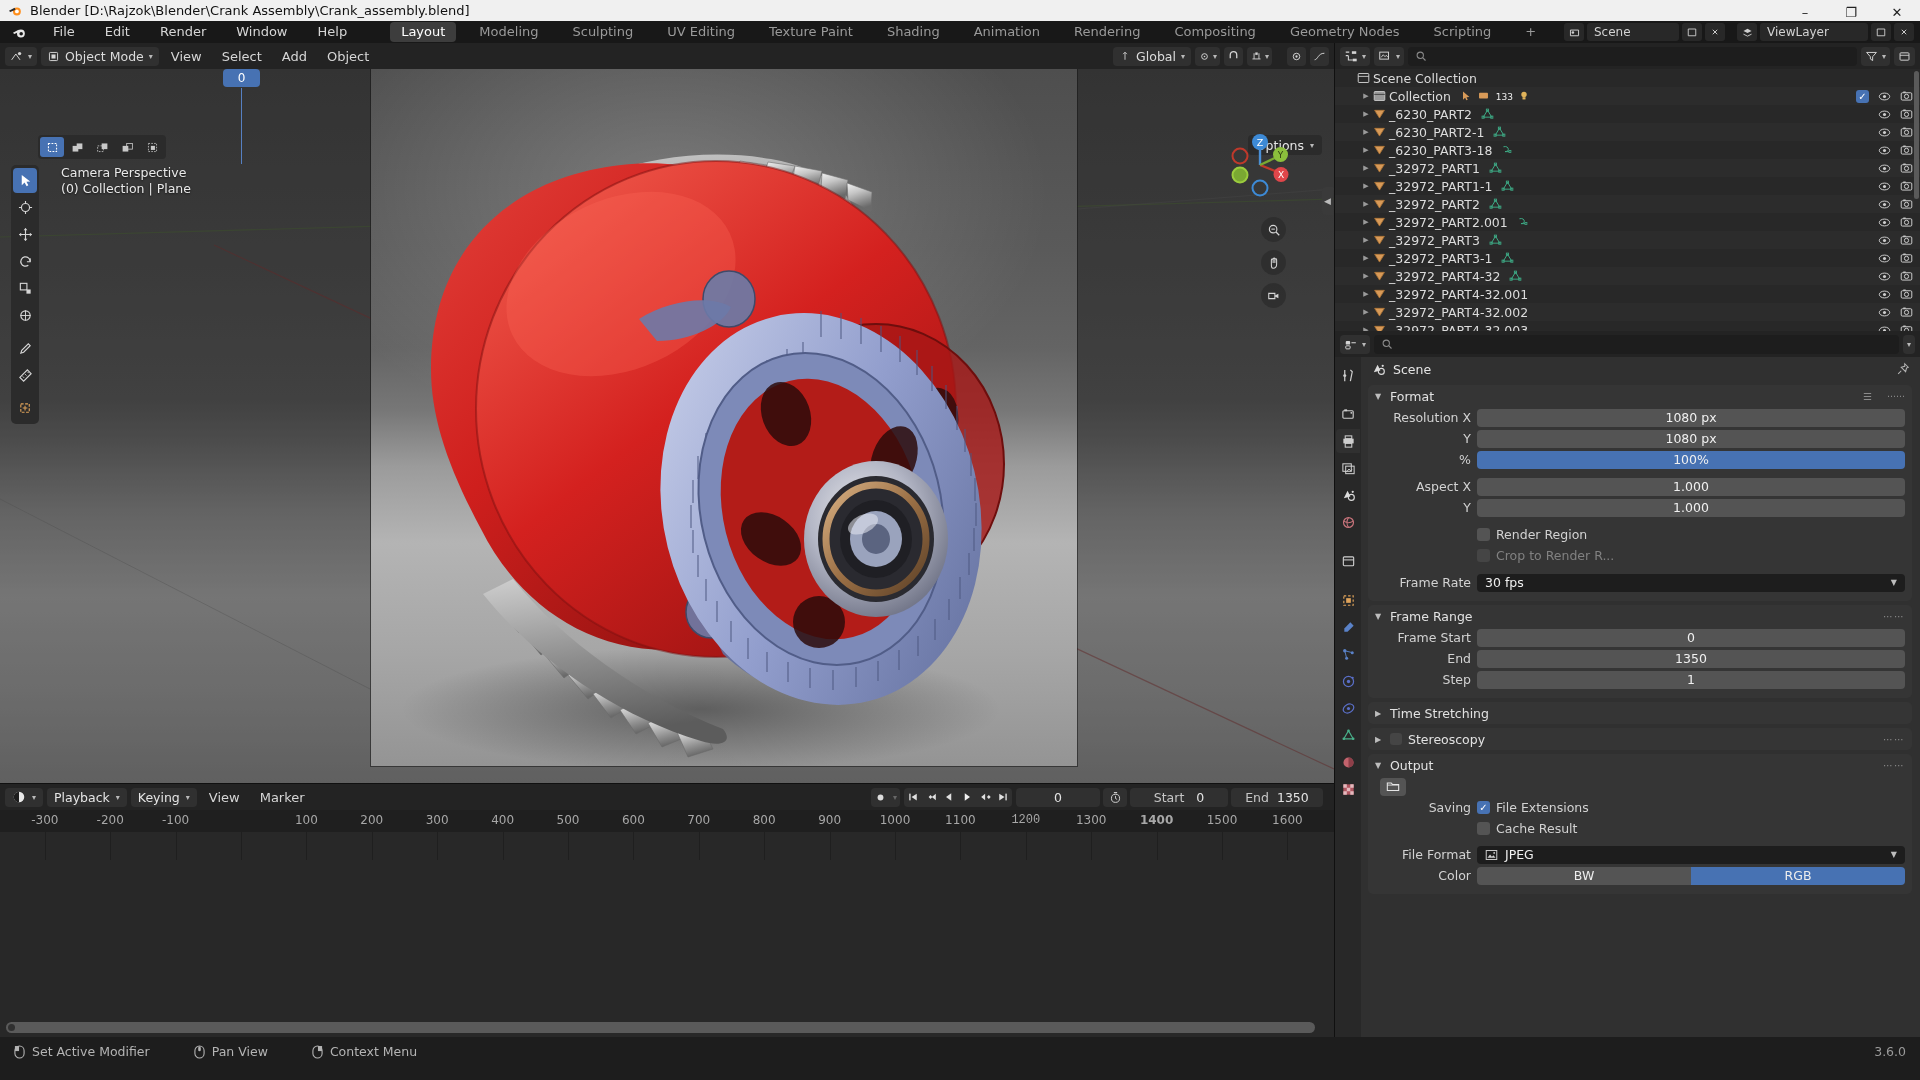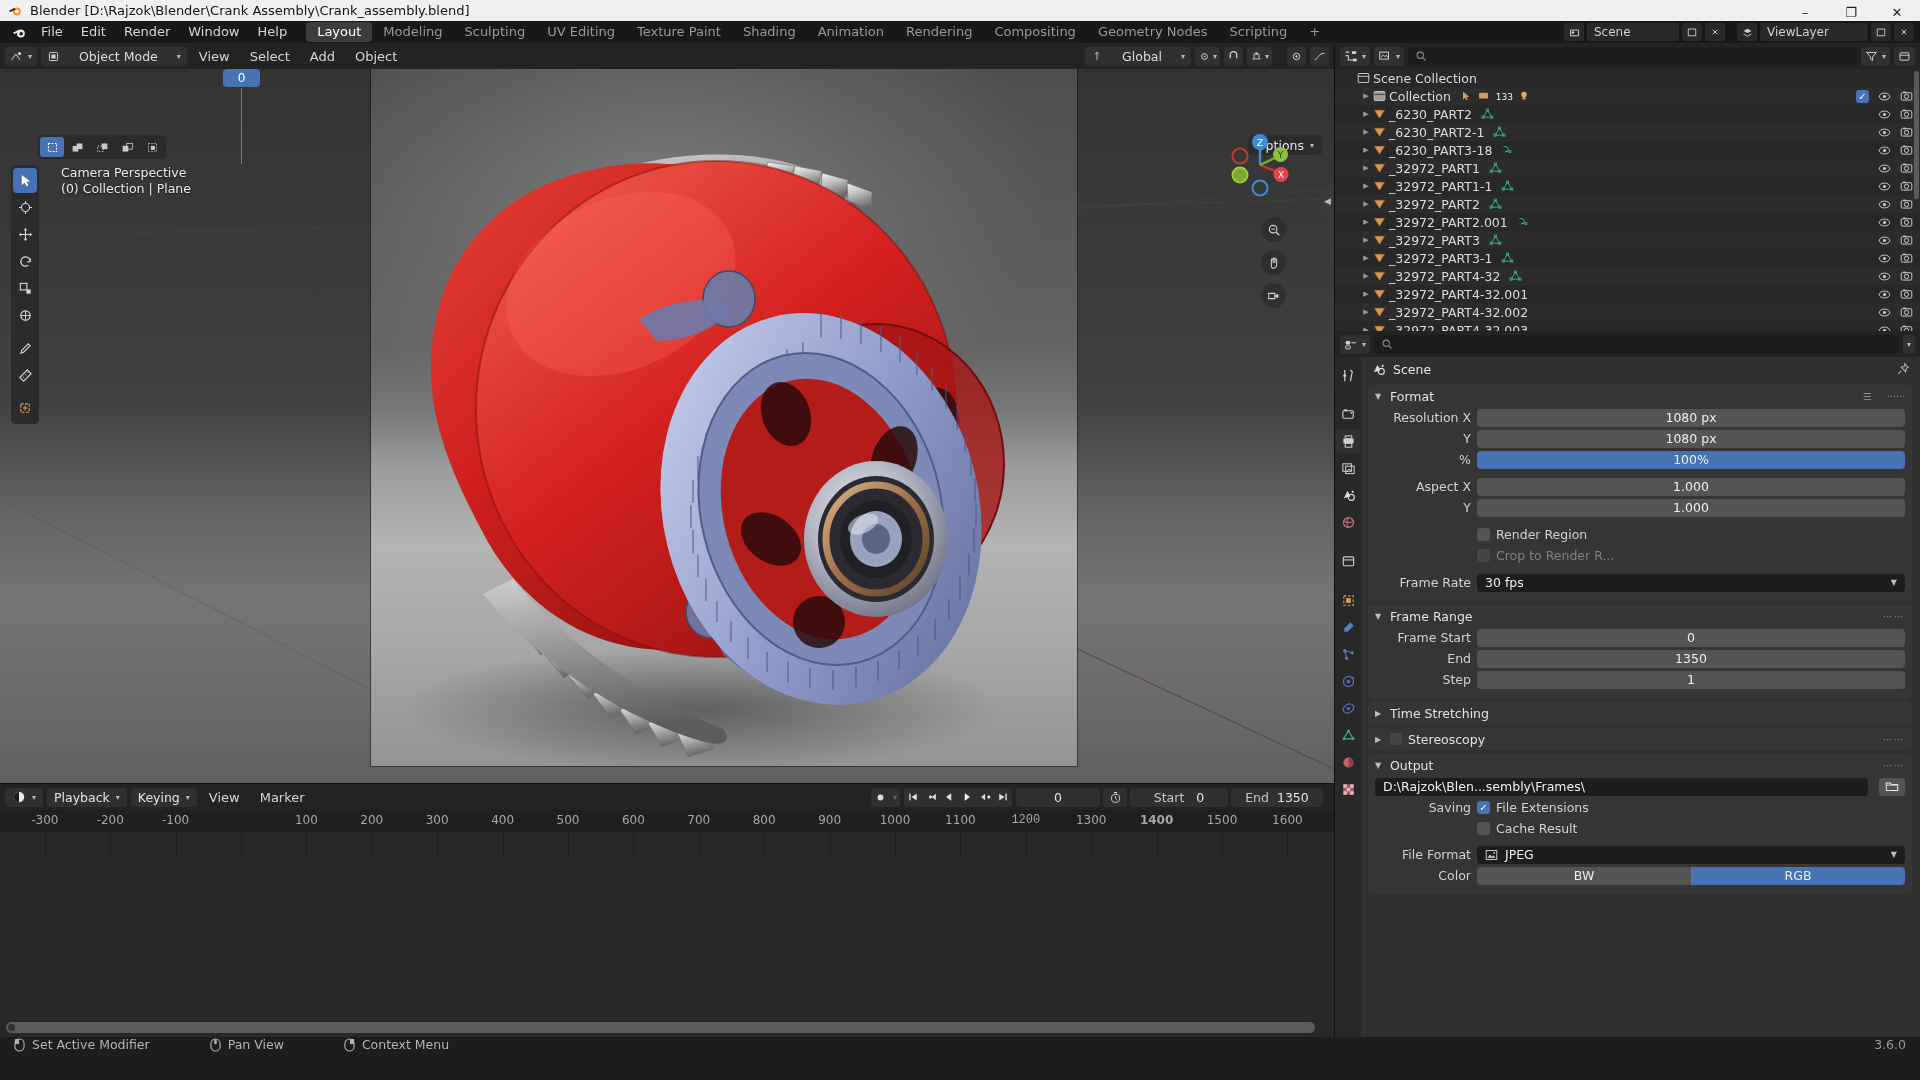--- a/index.html
+++ b/index.html
@@ -15,7 +15,7 @@
     color:#222; font-size:13px; }
 
   
-  #topbar { height:22px; background:#181818; display:flex; align-items:center; padding-left:6px; gap:0;justify-content:space-between; }
+  #topbar { height:22px; background:#181818; display:flex; align-items:center; padding-left:6px; gap:12px;justify-content:space-between; }
   .ticon { width:26px; height:20px; display:flex; align-items:center; justify-content:center; }
   .menu { padding:0 9px; height:20px; line-height:20px; color:#d6d6d6; font-size:13px; }
   .ws { padding:0 11px; height:22px; line-height:22px; color:#9a9a9a; font-size:13px; }

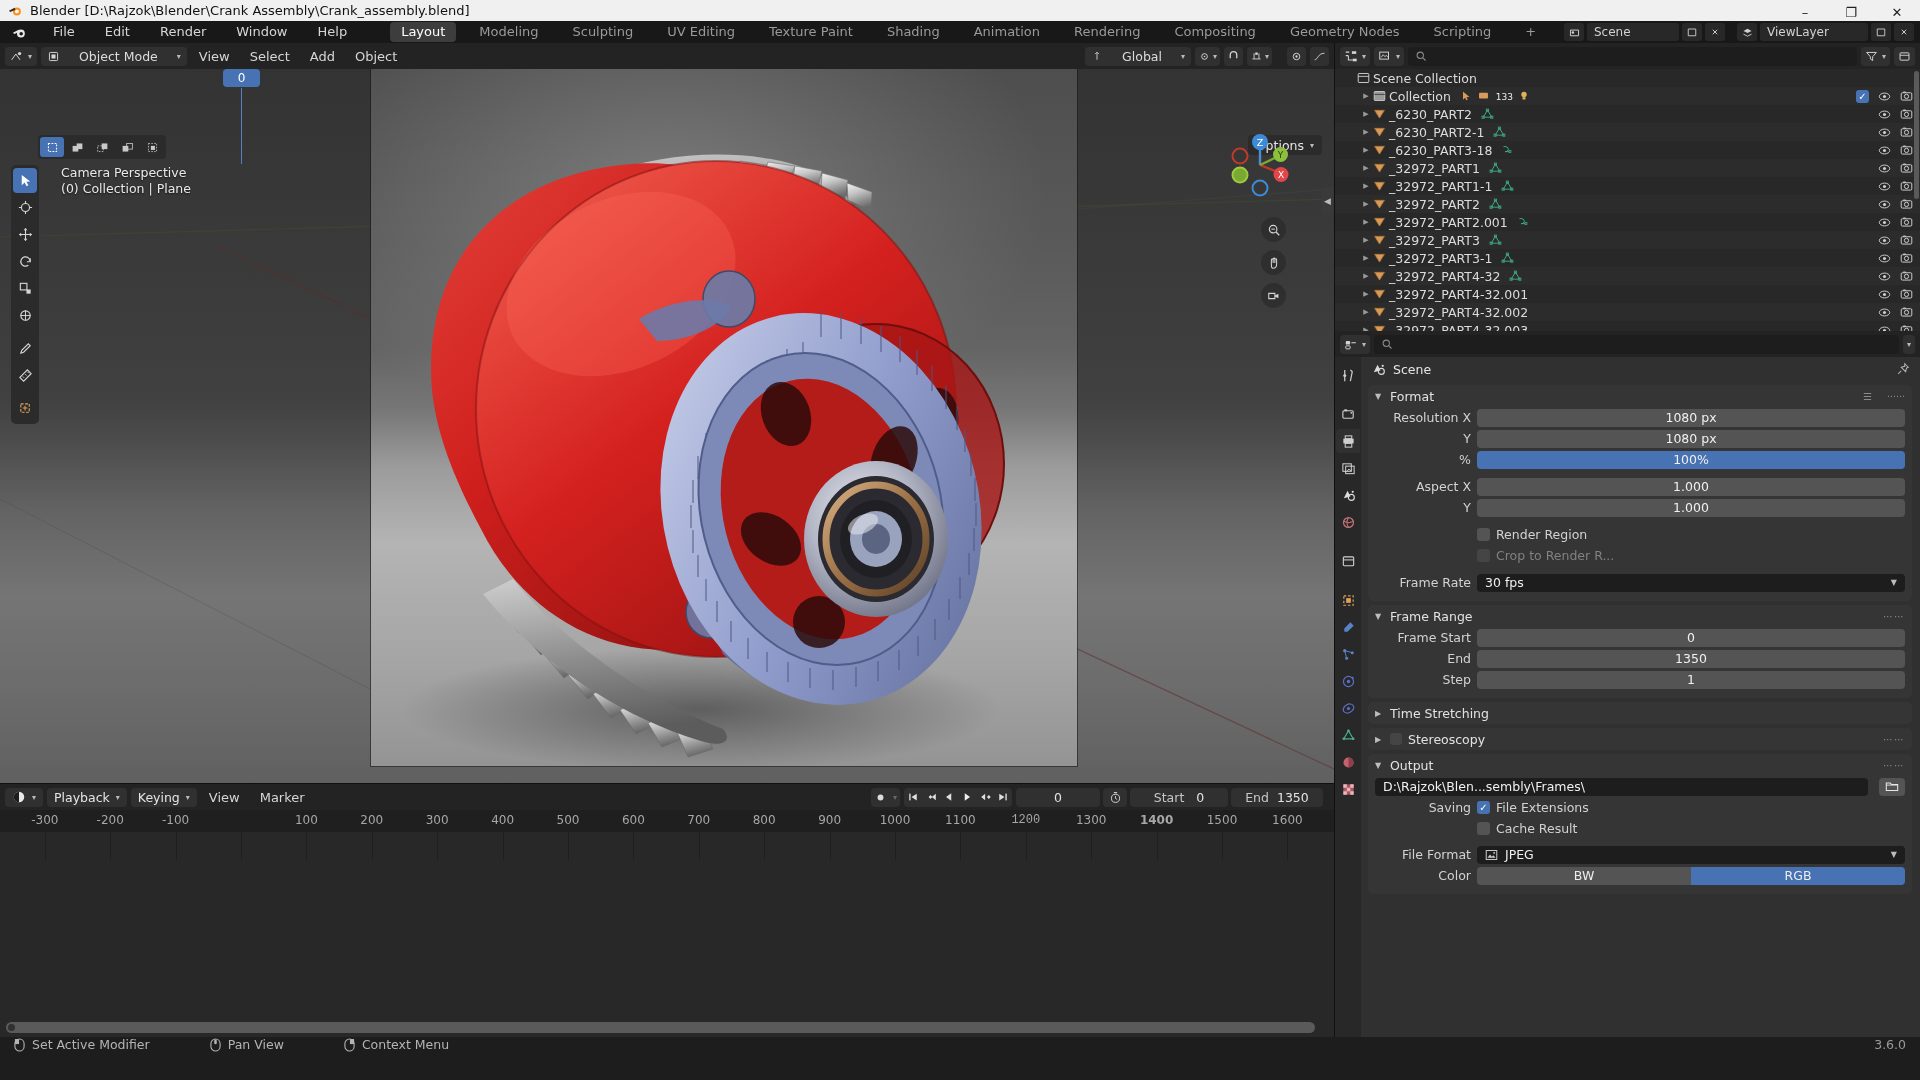--- a/index.html
+++ b/index.html
@@ -33,7 +33,7 @@
   #viewportCol { width:1334px; position:relative; background:#303030; }
   #vp-header { height:26px; background:#232323; display:flex; align-items:center; padding:0 5px; gap:4px; }
   .vh-box { background:#303030; border-radius:4px; height:19px; display:flex; align-items:center;
-    padding:0 6px; gap:19px; font-size:12.5px; color:#dcdcdc; }
+    padding:0 6px; gap:5px; font-size:12.5px; color:#dcdcdc; }
   .vh-btn { background:#303030; border-radius:4px; height:19px; min-width:19px; display:flex;
     align-items:center; justify-content:center; padding:0 3px;}
   .vh-txt { padding:0 8px; color:#d6d6d6; font-size:13px; height:19px; line-height:19px;}

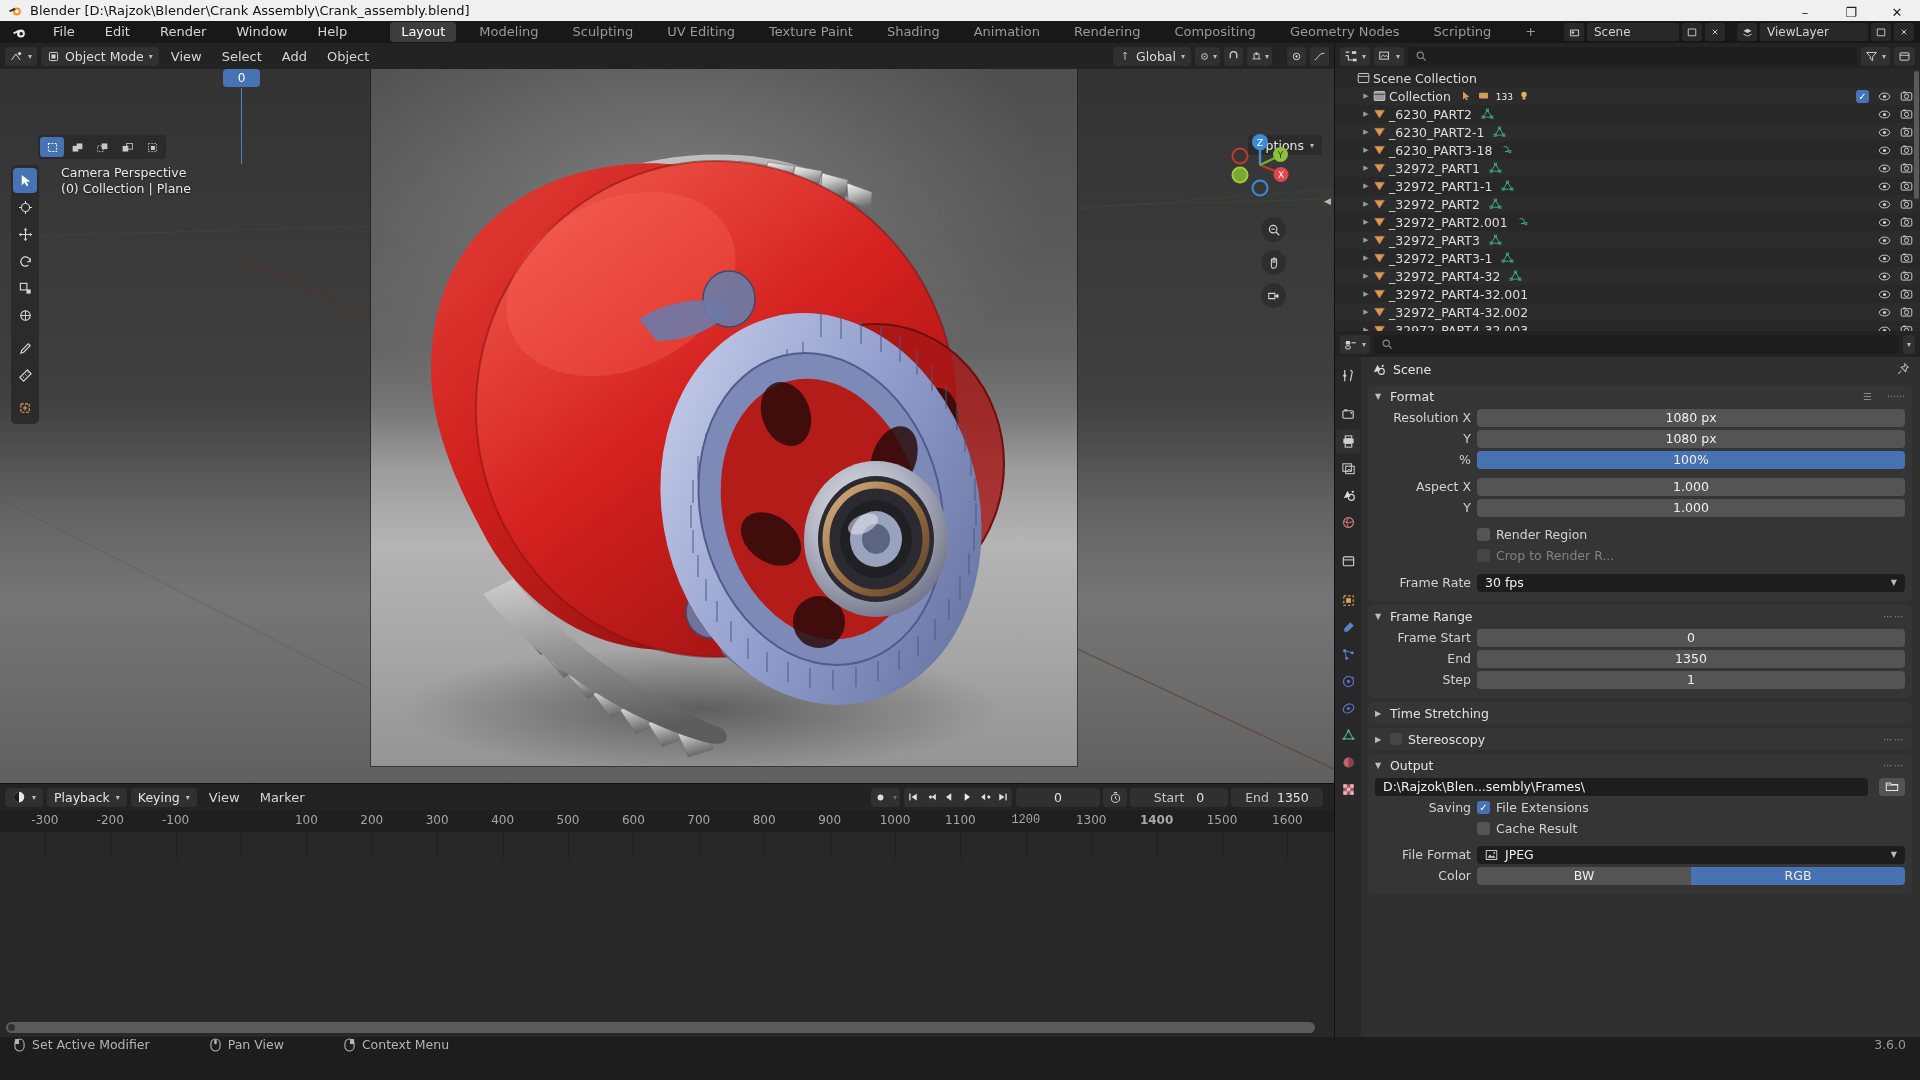--- a/index.html
+++ b/index.html
@@ -1581,9 +1581,6 @@
             </div>
             <div class="panel-bd">
               <div class="prow">
-                <span class="pval dark" style="flex:1;justify-content:flex-start">
-                  <span>D:\Rajzok\Blen...sembly\Frames\</span>
-                </span>
                 <span class="fbrowse">
                   <svg width="14" height="13" viewBox="0 0 16 14">
                       <path d="M1.5 11.5V3h4.5l1.3 1.6h7.2v6.9z" fill="none" stroke="#e6e6e6" stroke-width="1.2"></path>

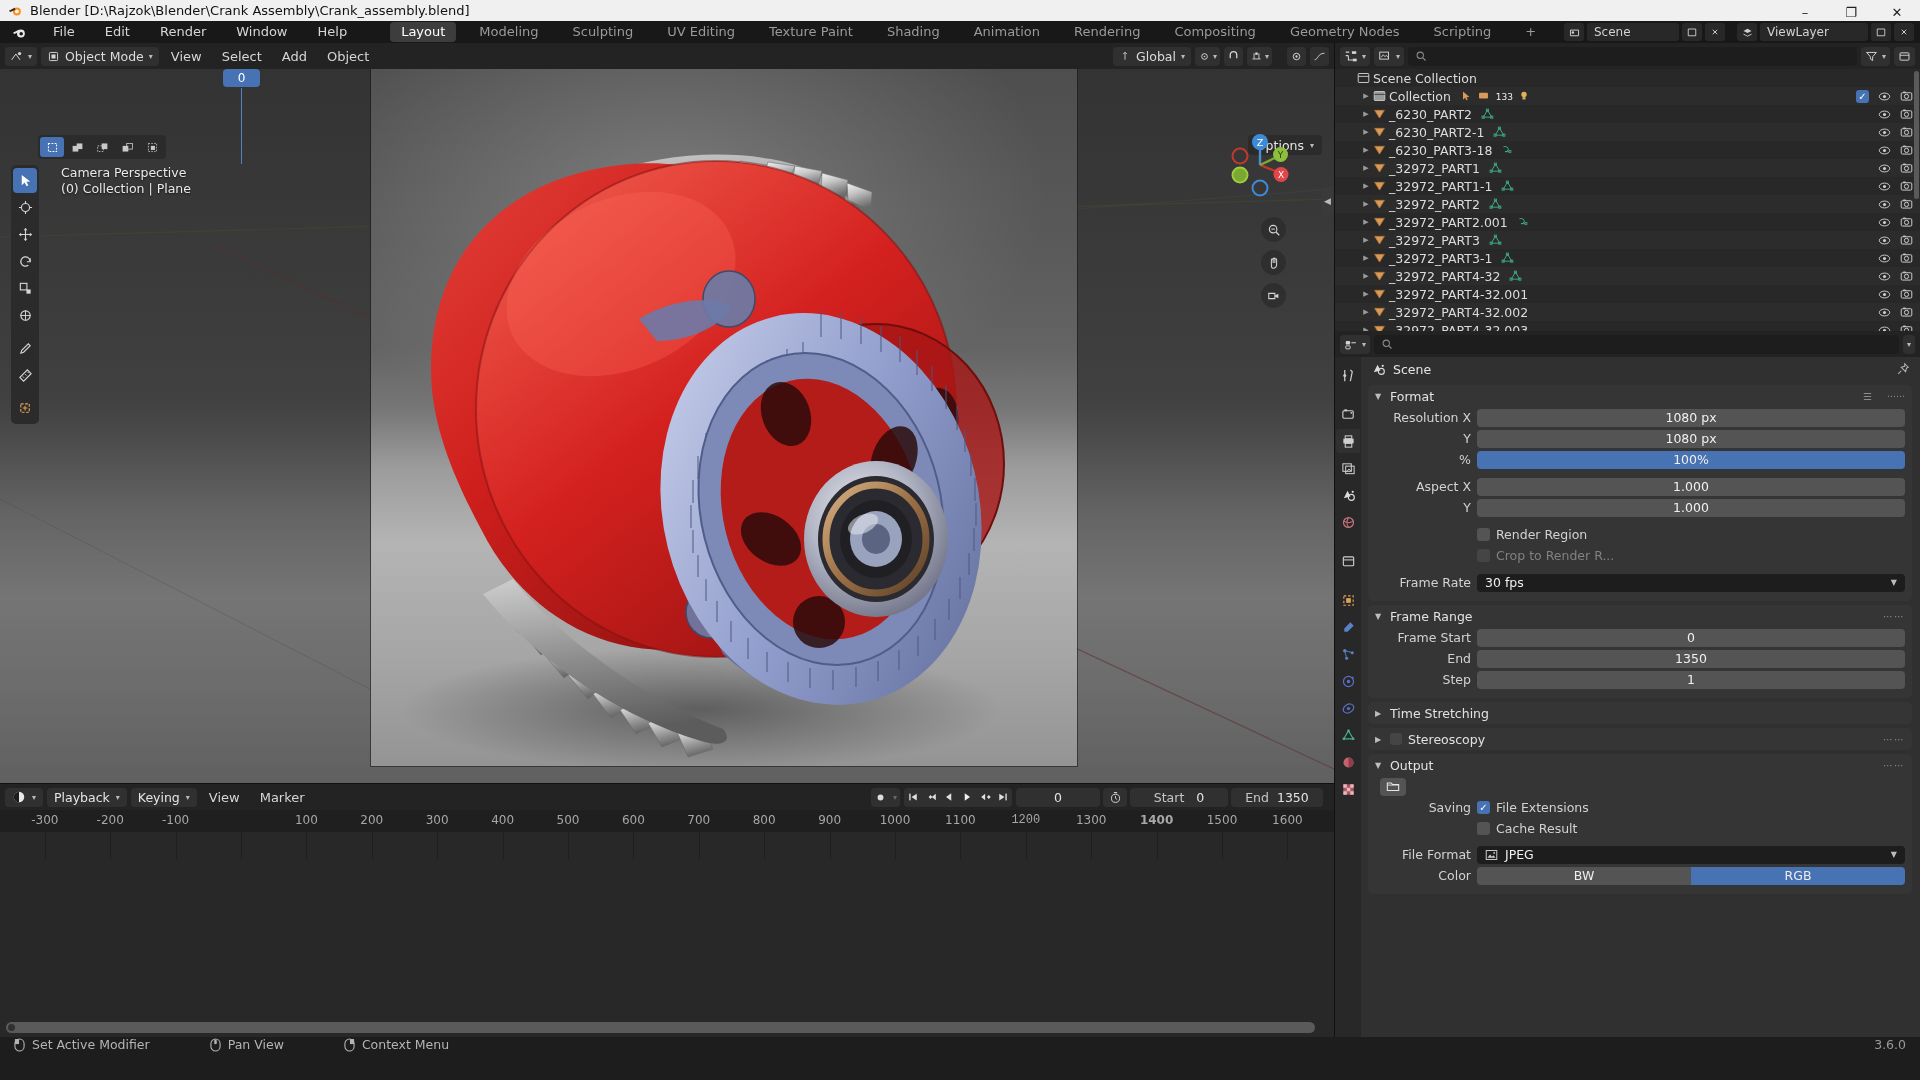--- a/index.html
+++ b/index.html
@@ -172,8 +172,8 @@
     align-items:center; justify-content:center; margin-left:5px;}
 
   
-  #status { height:22px; background:#1d1d1d; display:flex; align-items:flex-start; padding-left:14px;
-    gap:16px; font-size:12.5px; color:#b4b4b4; }
+  #status { height:22px; background:#1d1d1d; display:flex; align-items:flex-end; padding-left:14px;
+    gap:0px; font-size:12.5px; color:#b4b4b4; }
   .sitem { display:flex; align-items:center; gap:7px; margin-right:44px; }
   #status .right { margin-left:auto; padding-right:14px; color:#9a9a9a; font-size:12.5px; }
 

